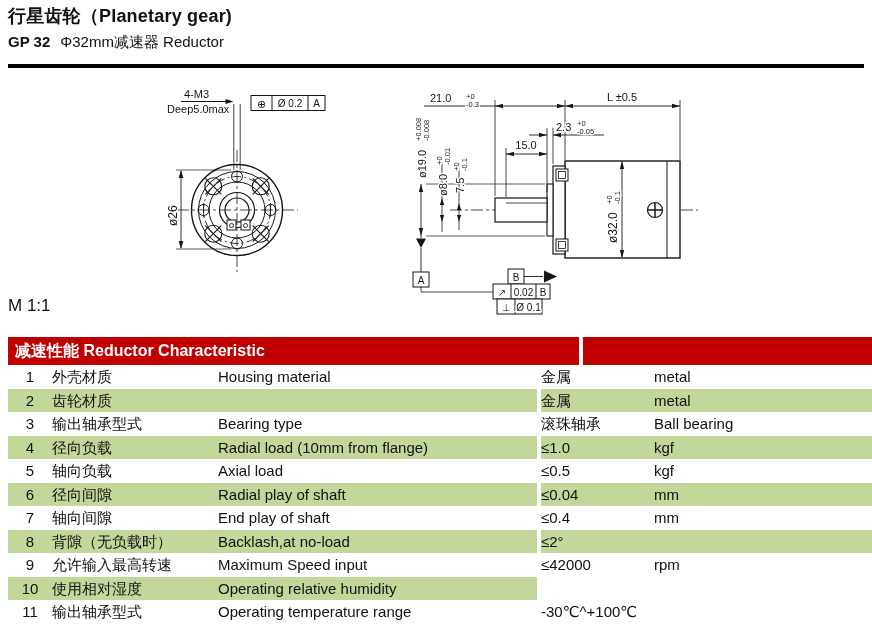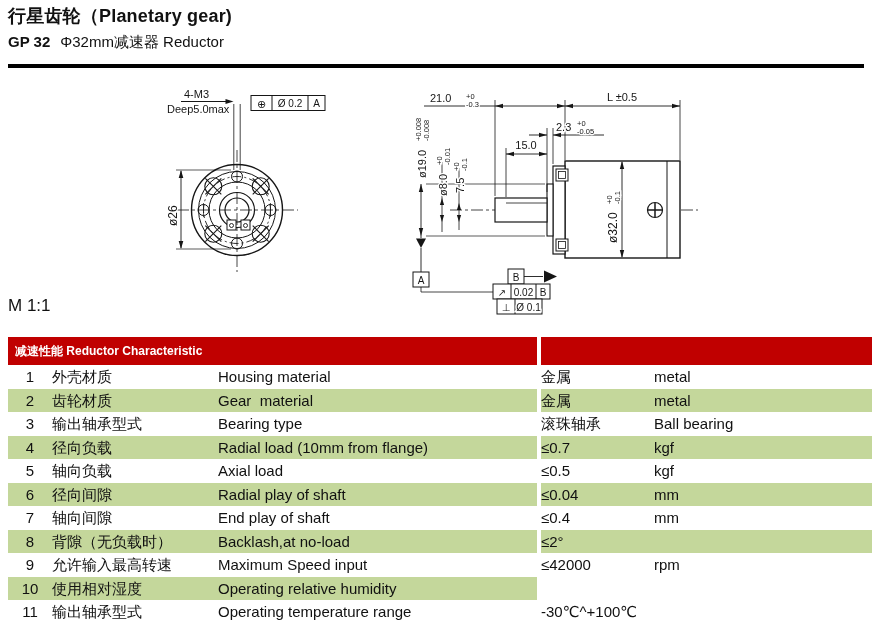--- a/index.html
+++ b/index.html
@@ -16,8 +16,8 @@
   .s12{font-size:12px;} .s11{font-size:11px;} .s10{font-size:10px;} .s7{font-size:7.5px;}
   .tbl{position:absolute;left:8px;top:337px;width:864px;}
   .thead{display:flex;height:28px;}
-  .thead .hl{width:529px;background:var(--red,#c00000);color:#fff;font-weight:bold;
-             font-size:12px;line-height:28px;padding-left:7px;box-sizing:border-box;}
+  .thead .hl{width:571px;background:var(--red,#c00000);color:#fff;font-weight:bold;
+             font-size:16px;line-height:28px;padding-left:7px;box-sizing:border-box;}
   .thead .gap{width:4px;background:#fff;}
   .thead .hr{flex:1;background:var(--red,#c00000);}
   .row{display:flex;height:23.5px;line-height:23.5px;font-size:15px;}

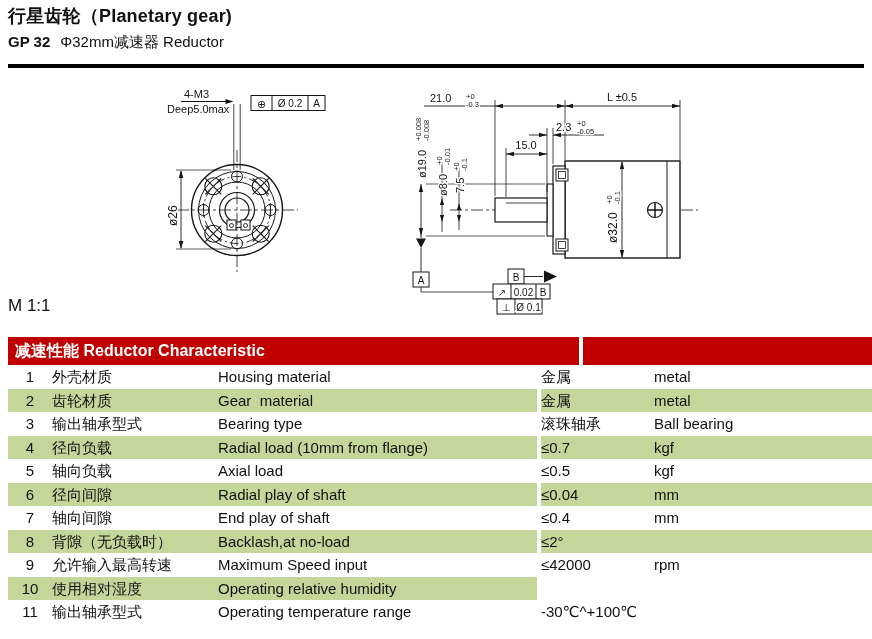--- a/index.html
+++ b/index.html
@@ -267,7 +267,6 @@
       <div class="left">
           <div class="c-num">2</div>
           <div class="c-cn">齿轮材质</div>
-          <div class="c-en">Gear  material</div>
         </div>
       <div class="gap"></div>
       <div class="right">

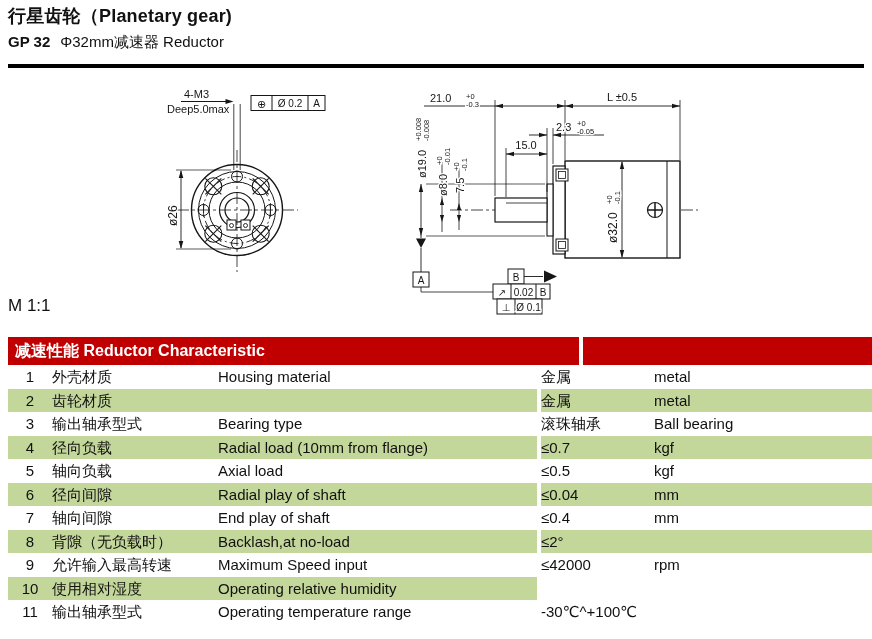--- a/index.html
+++ b/index.html
@@ -294,7 +294,7 @@
         </div>
       <div class="gap"></div>
       <div class="right">
-          <div class="c-val">≤0.7</div>
+          <div class="c-val">≤1.0</div>
           <div class="c-unit">kgf</div>
         </div>
     </div>

